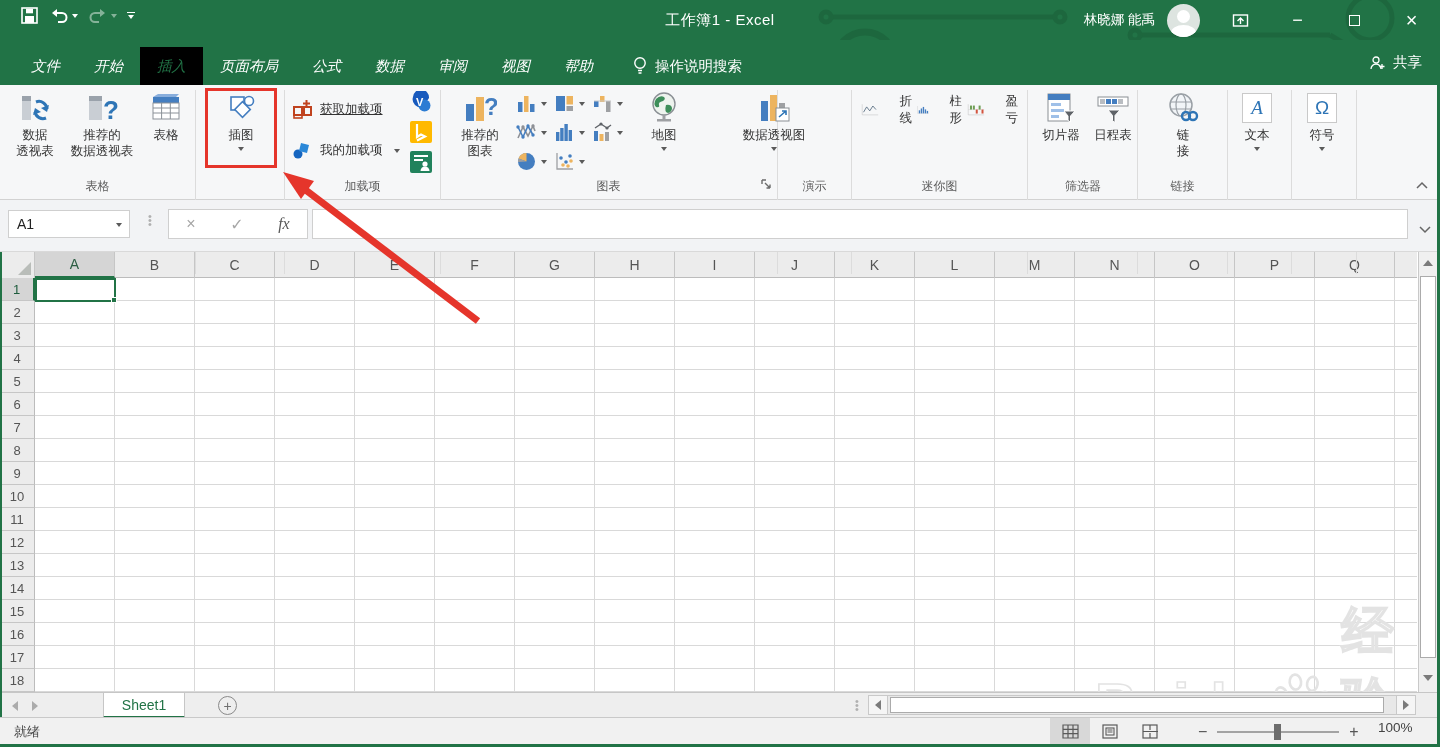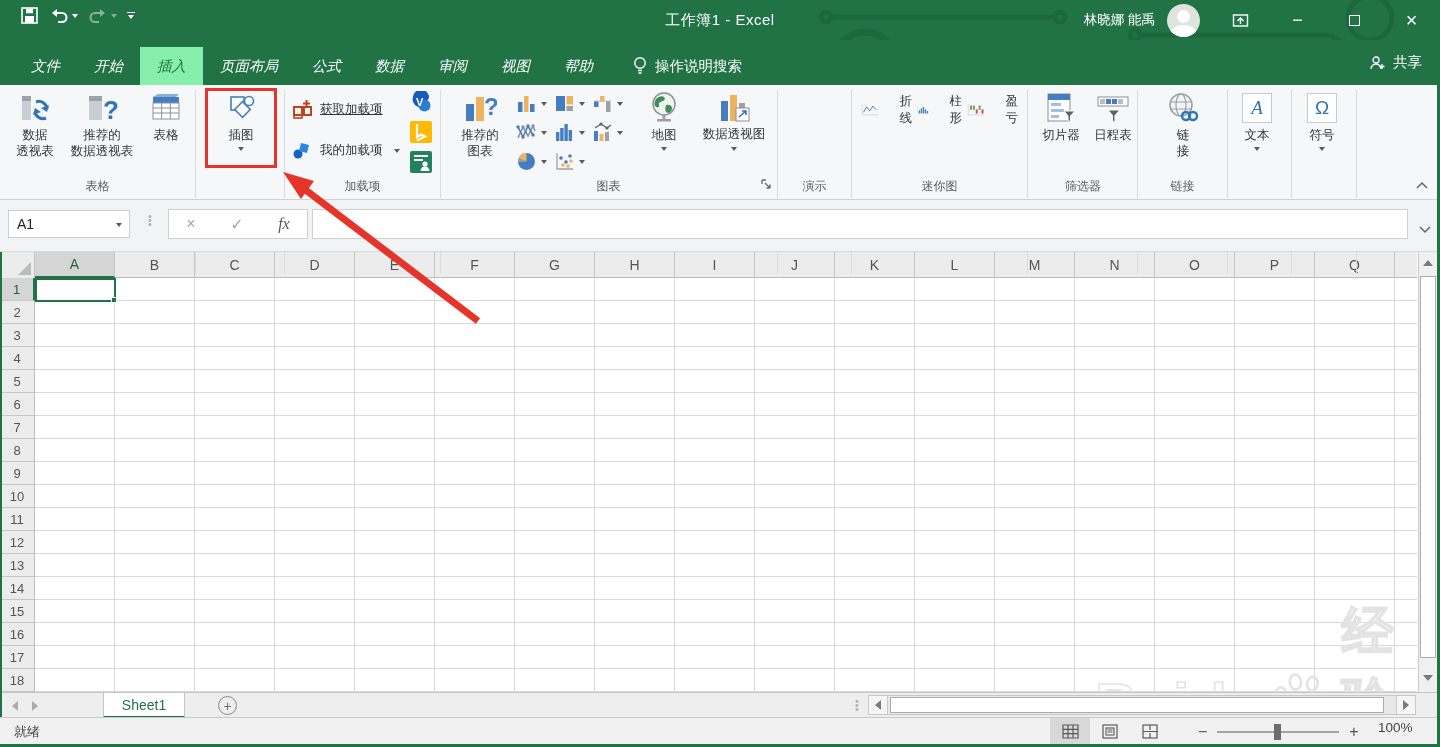--- a/index.html
+++ b/index.html
@@ -28,7 +28,7 @@
   .tabrow { position:absolute; left:0; top:40px; width:1440px; height:45px; background:#217346; color:#fff; z-index:2; display:flex; align-items:flex-end; }
   .tabs { display:flex; margin-left:14px; }
   .tab { height:38px; display:flex; align-items:center; padding:0 17px; font-size:14.5px;font-style:italic; }
-  .tab.active { background:#86efac; color:#217346; }
+  .tab.active { background:#000000; color:#217346; }
   .assistant { height:38px; display:flex; align-items:center; gap:7px; margin-left:22px; font-size:14.5px; }
   .sharebtn { position:absolute; right:18px; top:0; height:45px; display:flex; align-items:center; gap:7px; font-size:14.5px; }
 

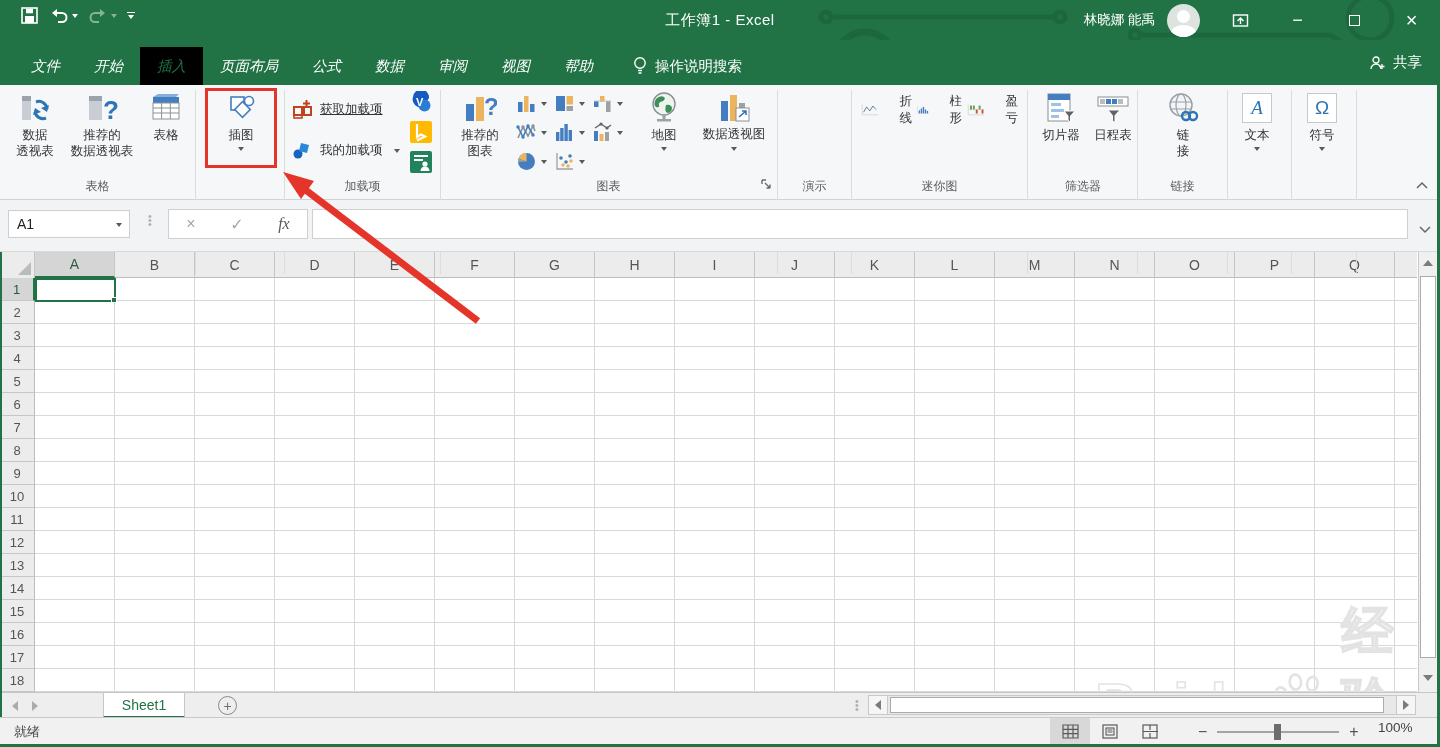--- a/index.html
+++ b/index.html
@@ -433,7 +433,7 @@
       <span class="bb-l">地图</span>
       <span class="ddg"></span>
     </div>
-    <div class="bigbtn" style="left:692px;width:84px;font-family:Liberation Mono, monospace;">
+    <div class="bigbtn" style="left:732px;width:84px;">
       <span class="bb-ic">
         <svg width="34" height="34" viewBox="0 0 34 34">
             <rect x="4" y="10" width="7" height="20" fill="#447ec0"></rect>

